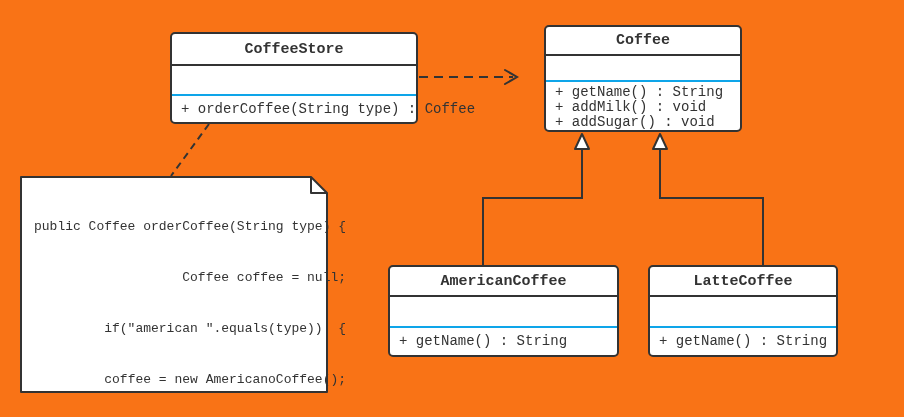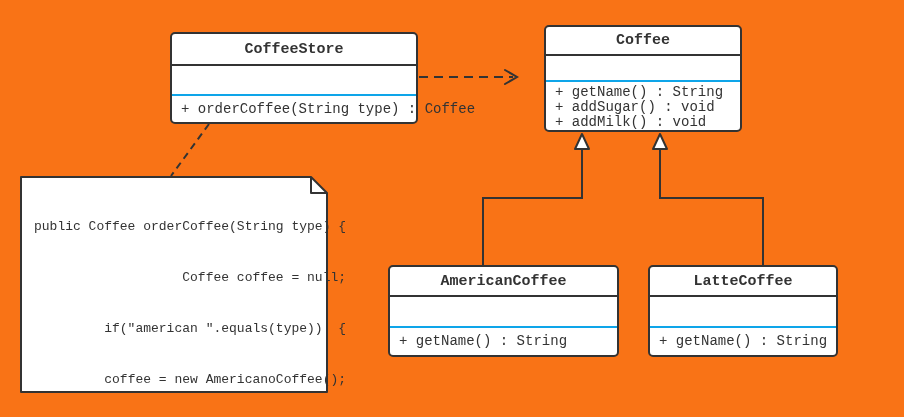--- a/index.html
+++ b/index.html
@@ -122,8 +122,8 @@
     <div class="uml-attrs"></div>
     <div class="uml-methods">
       <span class="m">+ getName() : String</span>
+      <span class="m">+ addMilk() : void</span>
       <span class="m">+ addSugar() : void</span>
-      <span class="m">+ addMilk() : void</span>
     </div>
   </div>
 

